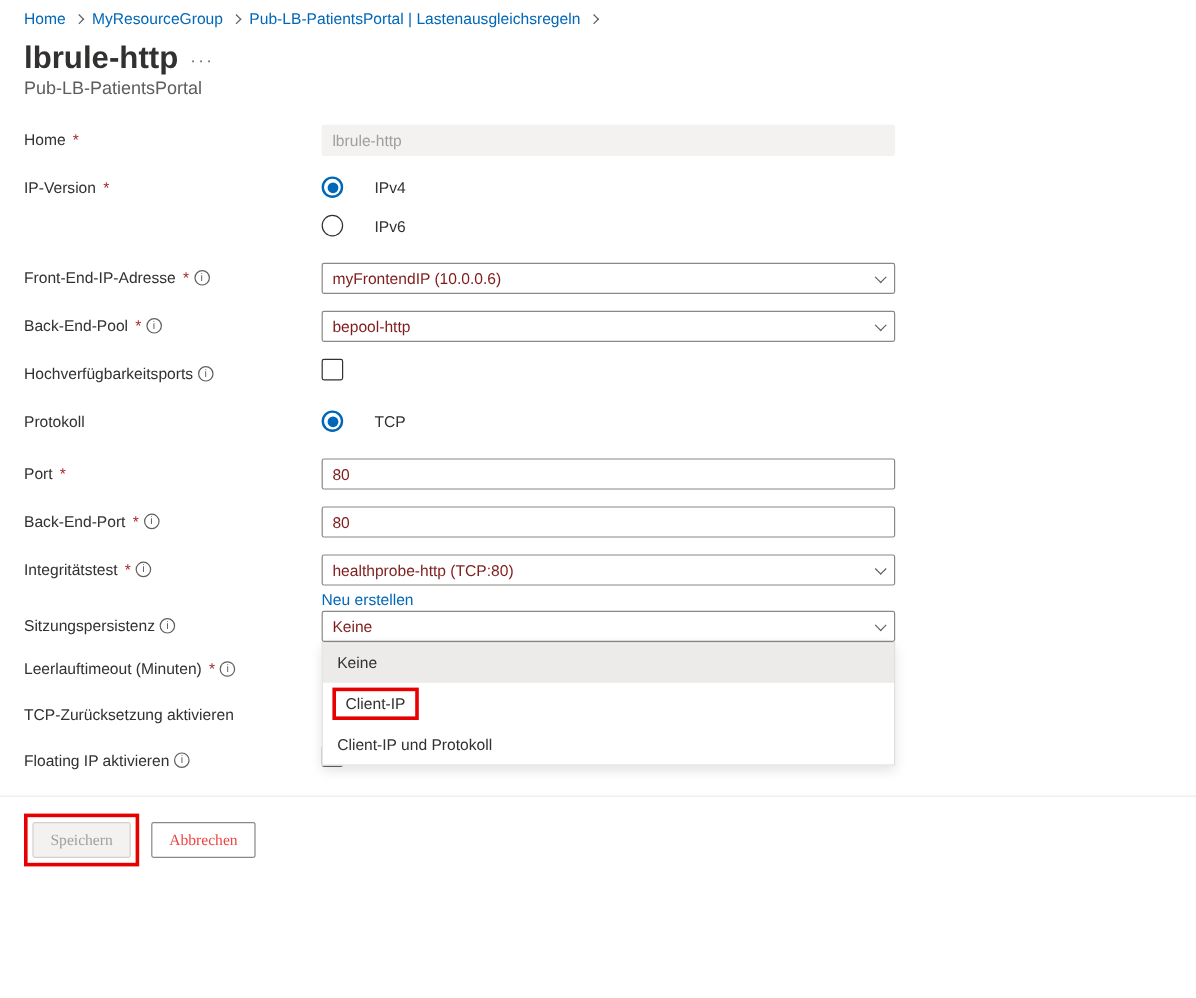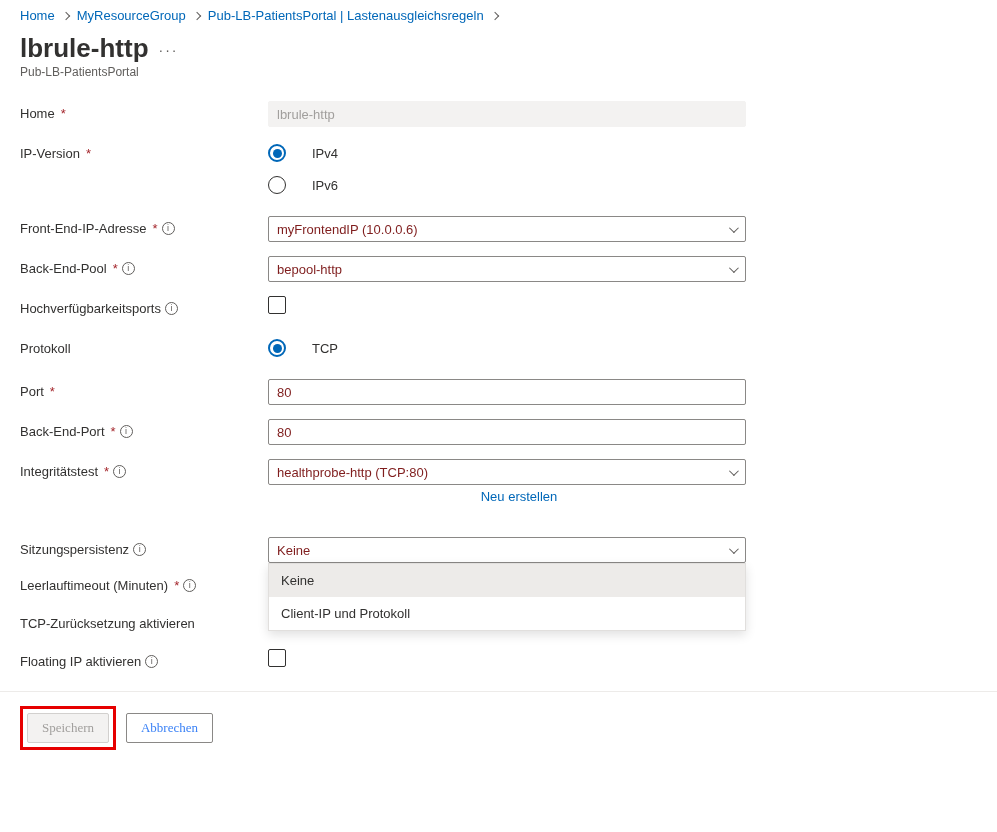--- a/index.html
+++ b/index.html
@@ -43,7 +43,7 @@
       margin-top: 2px;
     }
     .title-ellipsis { color: #605e5c; letter-spacing: 2px; font-size: 14px; cursor: pointer; position: relative; top: -2px;}
-    .subtitle { font-size: 12px; color: #605e5c; margin-top: 1px; margin-bottom: 22px; }
+    .subtitle { font-size: 15px; color: #605e5c; margin-top: 1px; margin-bottom: 22px; }
 
     
     .form { max-width: 750px; }

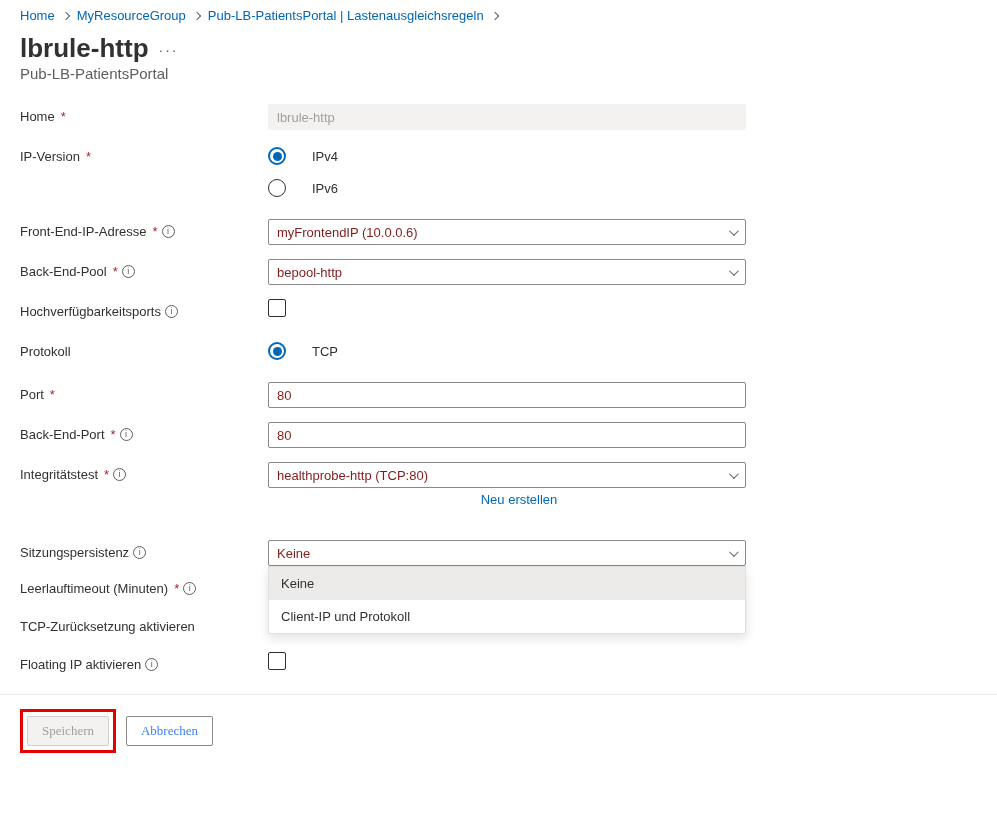--- a/index.html
+++ b/index.html
@@ -307,7 +307,7 @@
       </div>
     </div>
 
-    <div class="row" style="margin-bottom:33px;text-align:center;">
+    <div class="row" style="margin-bottom:2px;">
       <div class="label-col">
         <span>Integritätstest</span>
           <span class="req">*</span>

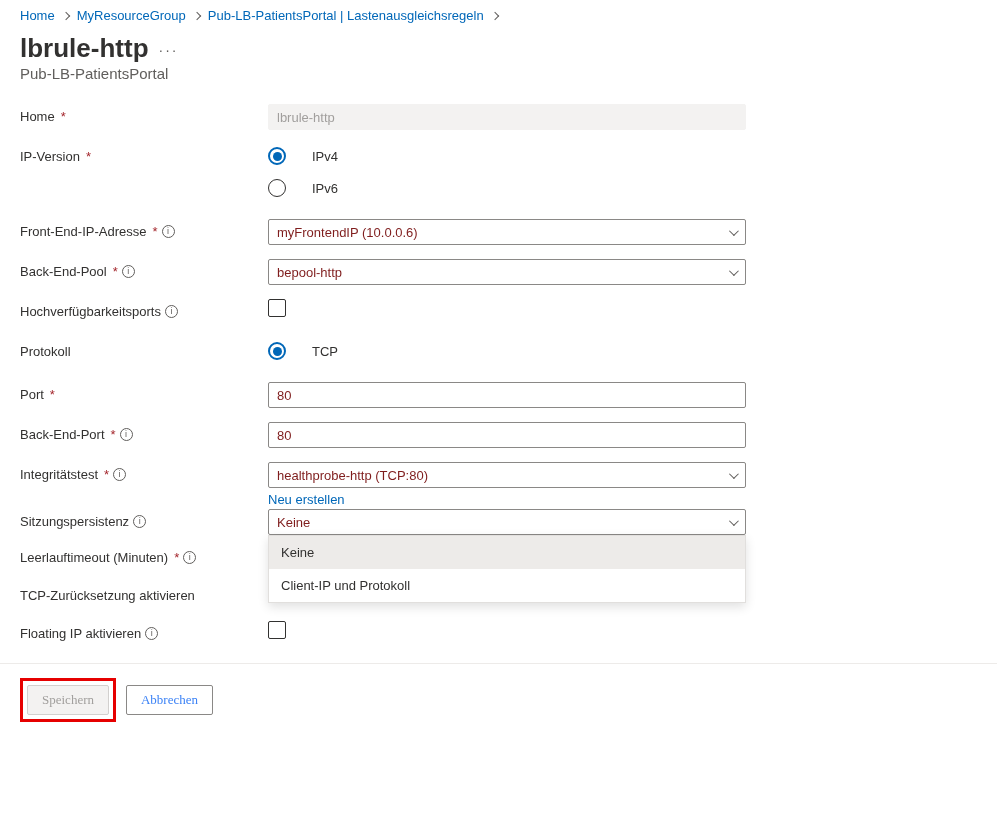--- a/index.html
+++ b/index.html
@@ -334,6 +334,9 @@
         </div>
         <div class="dropdown-panel">
           <div class="dropdown-option selected">Keine</div>
+          <div style="padding:0;">
+            <span class="highlight-red">Client-IP</span>
+          </div>
           <div class="dropdown-option">Client-IP und Protokoll</div>
         </div>
       </div>

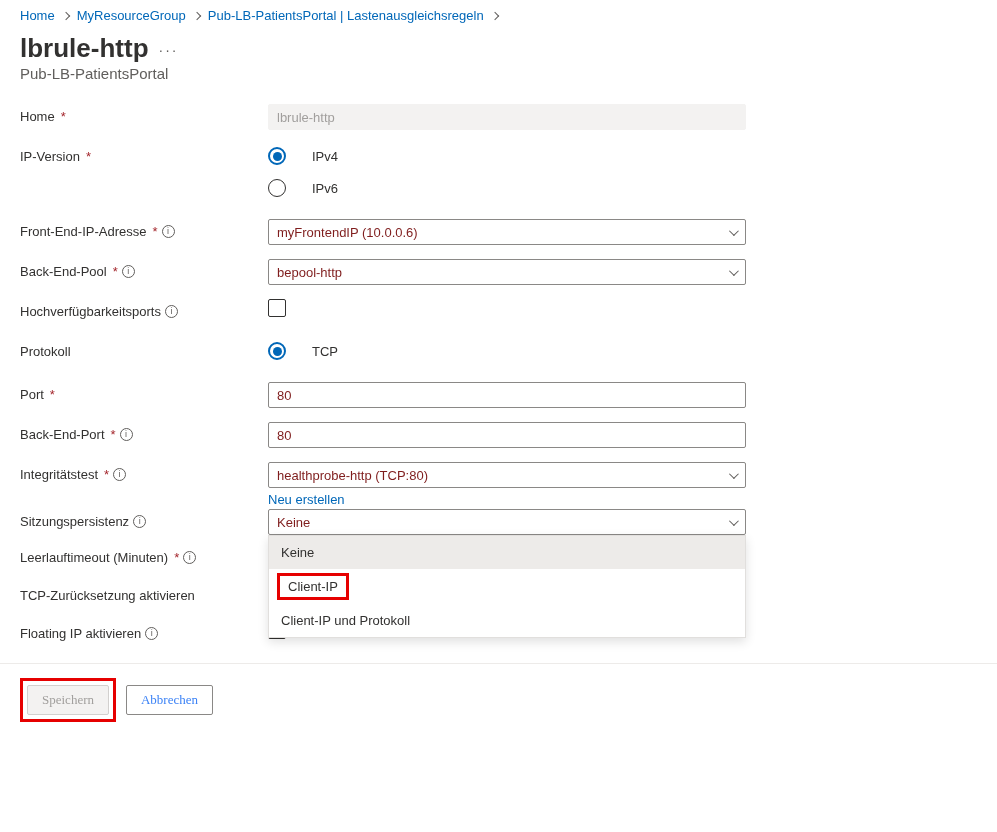--- a/index.html
+++ b/index.html
@@ -177,7 +177,7 @@
     .btn-cancel {
       background: #fff;
       border: 1px solid #8a8886;
-      color: #3b82f6;
+      color: #ef4444;
     }
   </style>
 </head>

